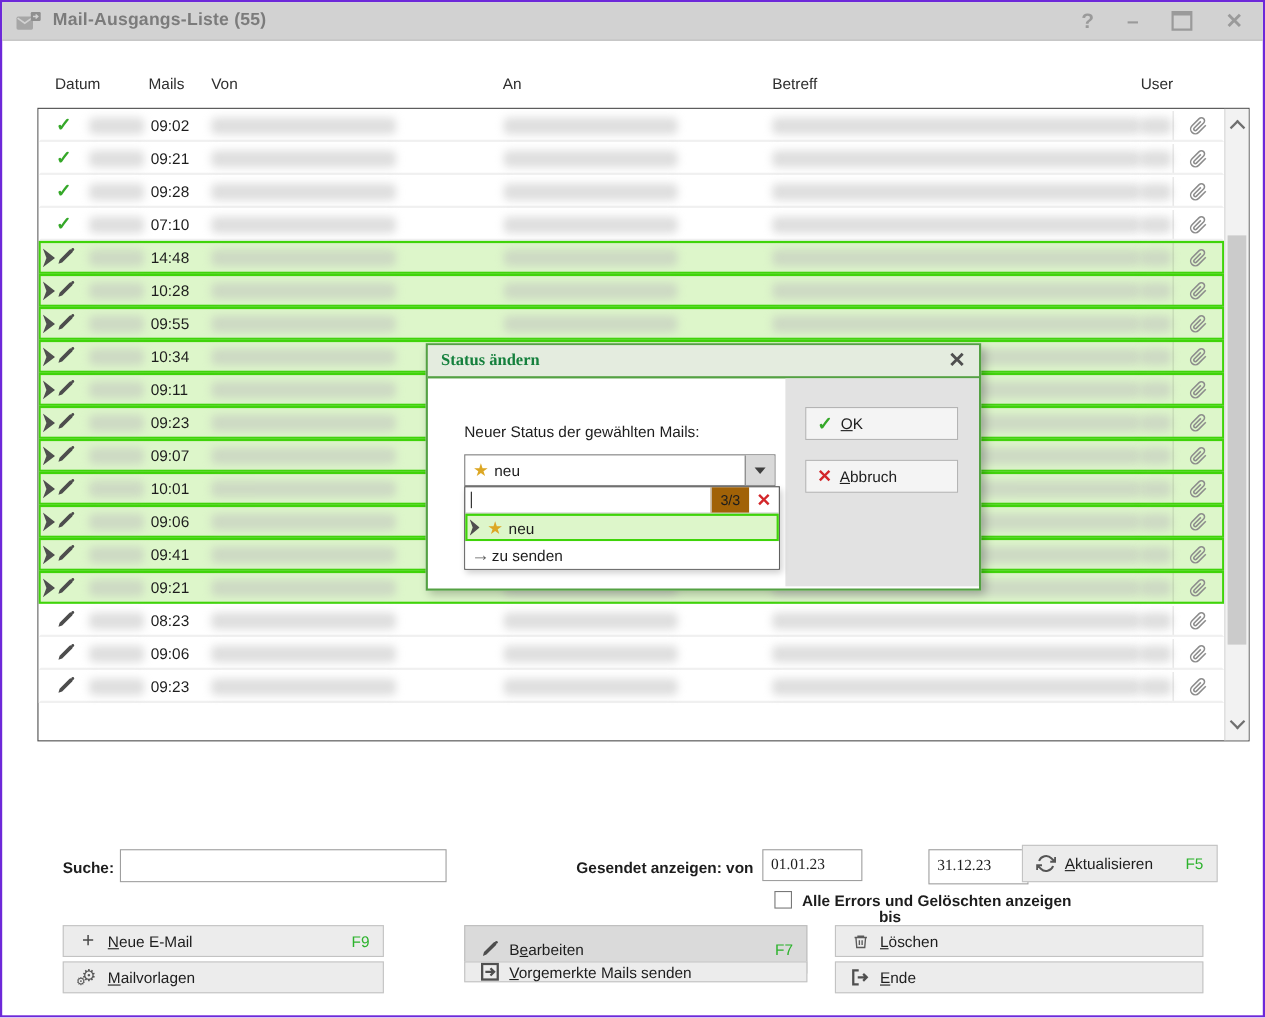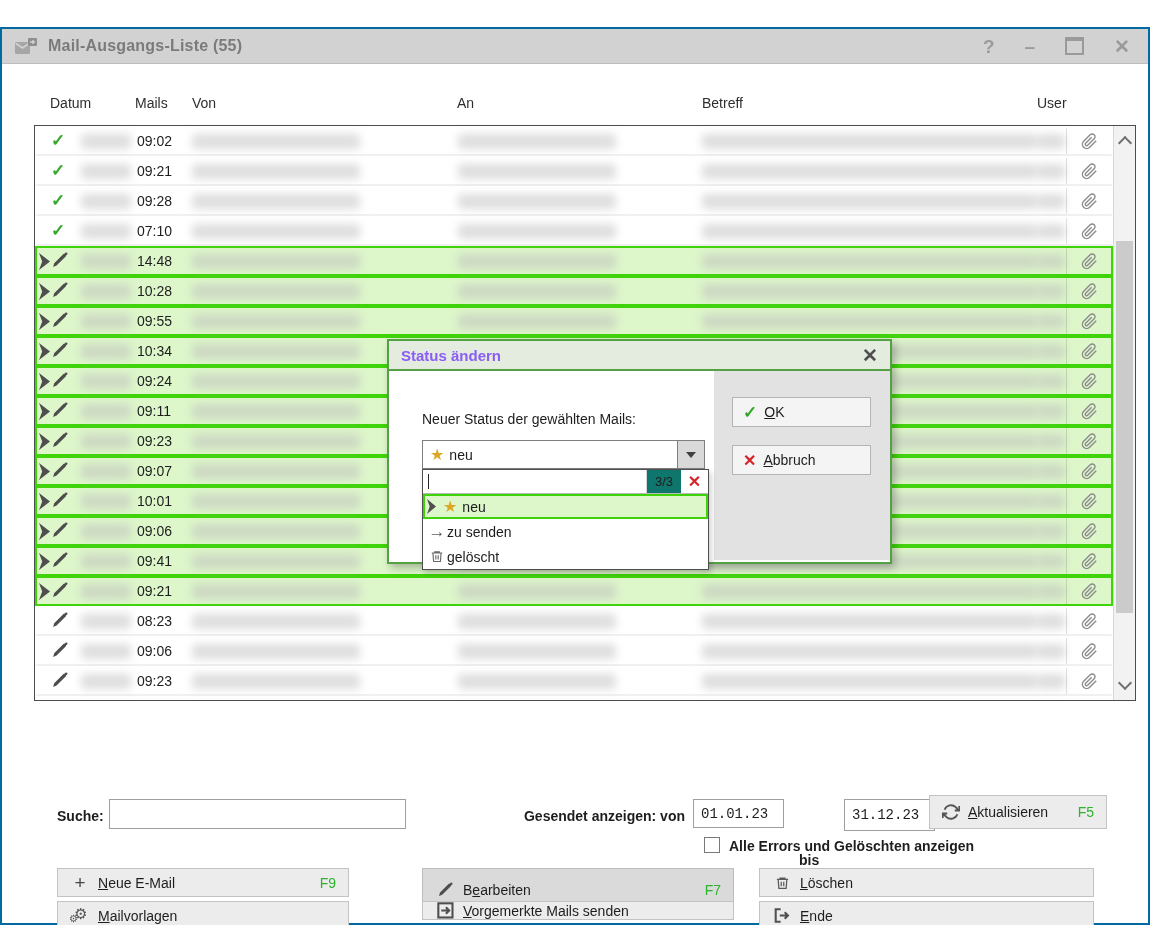--- a/index.html
+++ b/index.html
@@ -4,7 +4,7 @@
 <style>
   html,body{margin:0;padding:0;}
   body{width:1150px;height:925px;overflow:hidden;font-family:"Liberation Sans",sans-serif;background:#fff;position:relative;}
-  .window{position:absolute;inset:0;border:2px solid #0369a1;background:#fff;box-sizing:border-box;margin-top:27px;}
+  .window{position:absolute;inset:0;border:2px solid #6d28d9;background:#fff;box-sizing:border-box;}
   
   .titlebar{height:35px;background:#d2d2d2;border-bottom:1px solid #bdbdbd;display:flex;align-items:center;padding:0 12px;box-sizing:border-box;}
   .titlebar .apptitle{font-size:16px;font-weight:bold;color:#7b7b7b;margin-left:10px;letter-spacing:.2px;}

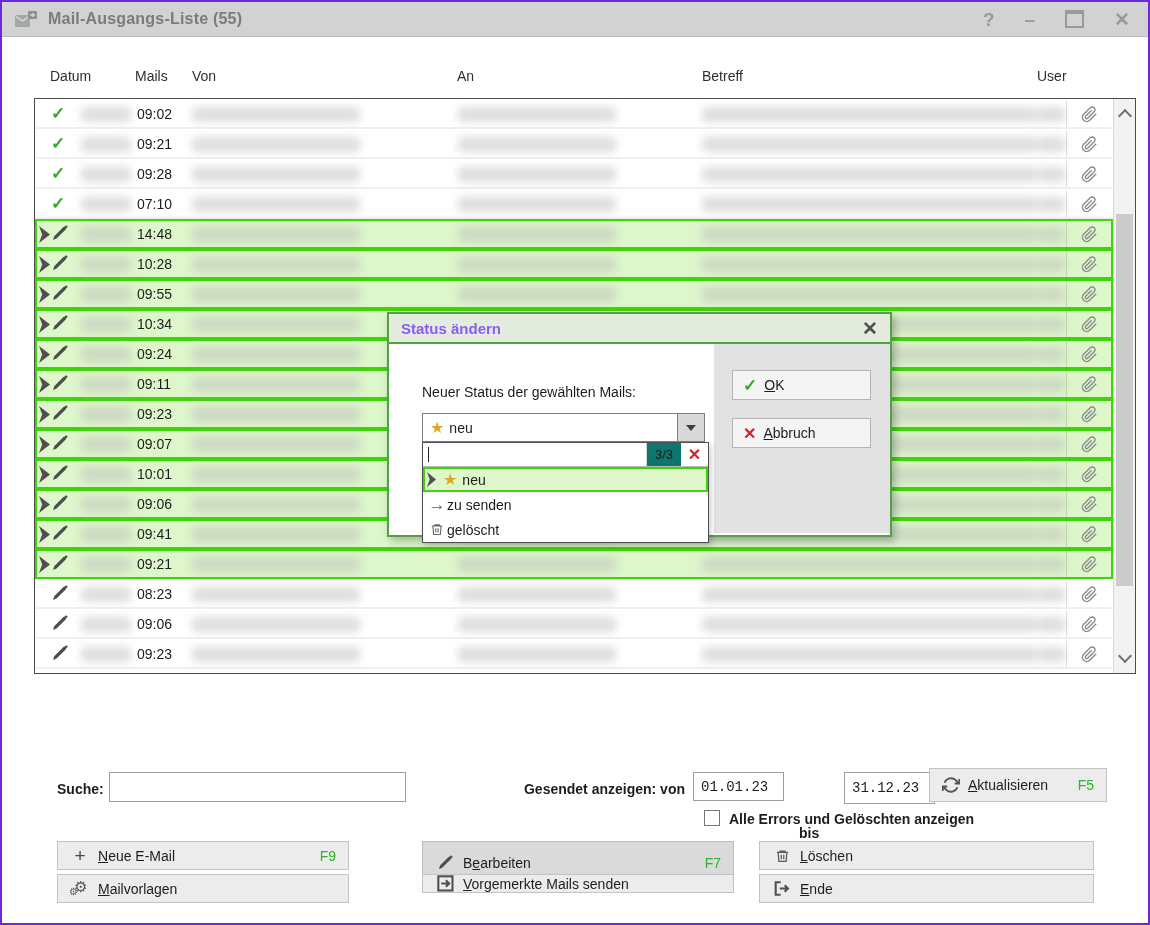--- a/index.html
+++ b/index.html
@@ -38,7 +38,7 @@
   
   .dialog{position:absolute;left:385px;top:310px;width:505px;height:225px;border:2px solid #54a143;background:#fff;box-sizing:border-box;box-shadow:3px 4px 8px rgba(0,0,0,.25);z-index:10;}
   .dlg-title{height:30px;background:#e4ecdf;border-bottom:2px solid #54a143;display:flex;align-items:center;padding:0 12px;box-sizing:border-box;}
-  .dlg-title .t{font-size:15px;font-weight:bold;color:#8b5cf6;}
+  .dlg-title .t{font-size:15px;font-weight:bold;color:#15803d;font-family:Liberation Serif, serif;}
   .dlg-close{margin-left:auto;color:#4f4f4f;font-size:19px;font-weight:bold;cursor:default;}
   .dlg-body{position:relative;height:189px;}
   .gray-panel{position:absolute;left:325px;top:0;right:0;bottom:0;background:#e2e2e2;}

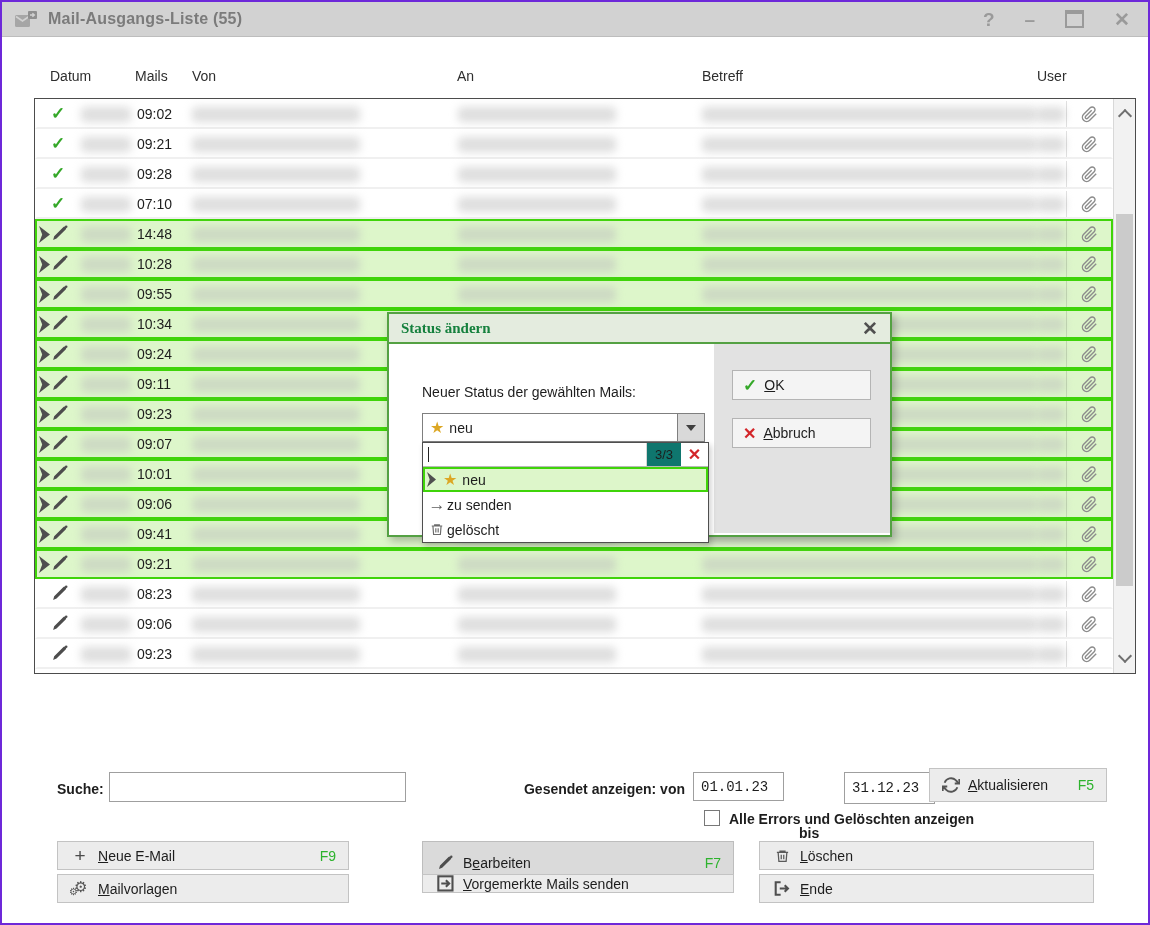--- a/index.html
+++ b/index.html
@@ -256,26 +256,6 @@
               <circle cx="14.3" cy="1.7" r="1.2" fill="#4d4d4d"></circle>
             </svg></span>
     <span class="blur b-datum"></span>
-    <span class="time">09:24</span>
-    <span class="blur b-von"></span>
-    <span class="blur b-an"></span>
-    <span class="blur b-betreff"></span>
-    <span class="blur b-user"></span>
-    <span class="clip">
-      <svg width="17" height="17" viewBox="0 0 24 24" fill="none" stroke="#8c8c8c" stroke-width="2">
-              <path d="M21.44 11.05l-9.19 9.19a6 6 0 0 1-8.49-8.49l9.19-9.19a4 4 0 1 1 5.66 5.66l-9.2 9.19a2 2 0 0 1-2.83-2.83l8.49-8.48"></path>
-            </svg>
-    </span>
-  </div>
-        <div class="row sel">
-    <svg class="marker" width="11" height="17" viewBox="0 0 11 17">
-            <polygon points="0,0 11,8.5 0,17 3.2,8.5" fill="#4f4f4f"></polygon>
-          </svg>
-    <span class="sicon"><svg width="17" height="17" viewBox="0 0 16 16">
-              <path d="M2 14l1-3.5L11.5 2a1.6 1.6 0 0 1 2.3 2.3L5.2 12.8 2 14z" fill="#4d4d4d"></path>
-              <circle cx="14.3" cy="1.7" r="1.2" fill="#4d4d4d"></circle>
-            </svg></span>
-    <span class="blur b-datum"></span>
     <span class="time">09:11</span>
     <span class="blur b-von"></span>
     <span class="blur b-an"></span>

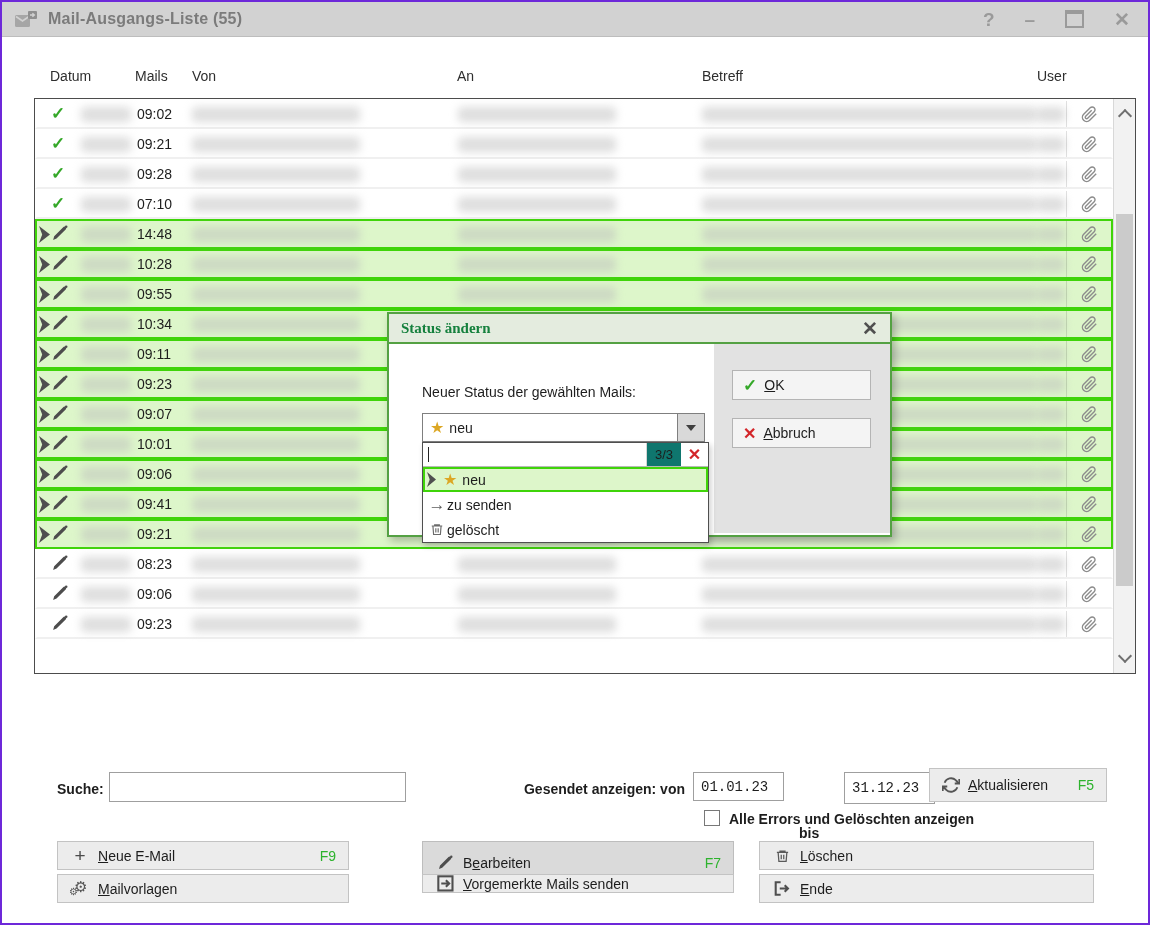--- a/index.html
+++ b/index.html
@@ -51,7 +51,7 @@
   .popup{position:absolute;left:33px;top:98px;width:287px;background:#fff;border:1px solid #4f4f4f;box-sizing:border-box;z-index:12;box-shadow:2px 3px 6px rgba(0,0,0,.2);}
   .filterrow{height:23px;display:flex;align-items:center;border-bottom:1px solid #b8b8b8;}
   .caret{width:1px;height:15px;background:#222;margin-left:5px;}
-  .fcount{margin-left:auto;font-size:13px;color:#1d1d1d;padding:0 8px;border-left:1px solid #d5d5d5;background:#0f766e;align-self:stretch;display:flex;align-items:center;}
+  .fcount{margin-left:auto;font-size:13px;color:#1d1d1d;padding:0 8px;border-left:1px solid #d5d5d5;background:#a16207;align-self:stretch;display:flex;align-items:center;}
   .fclear{width:27px;align-self:stretch;display:flex;align-items:center;justify-content:center;color:#d3262a;font-weight:bold;font-size:16px;}
   .opt{height:25px;display:flex;align-items:center;font-size:14px;color:#1d1d1d;box-sizing:border-box;background:#fff;}
   .opt.selected{background:#ddf6ca;border:2px solid #3fd409;}

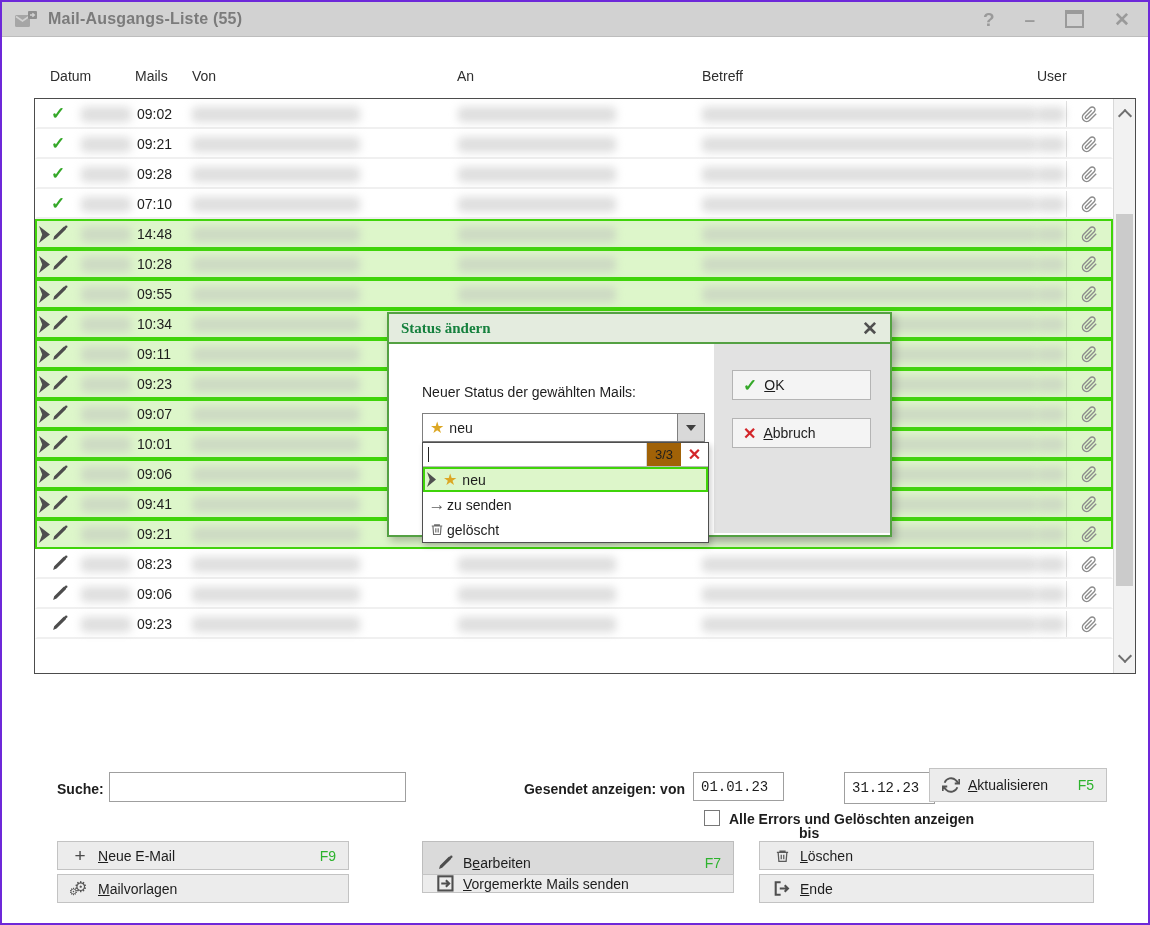--- a/index.html
+++ b/index.html
@@ -483,14 +483,6 @@
           <span class="oicon arrowch">→</span>
           <span>zu senden</span>
         </div>
-        <div class="opt">
-          <span class="oicon">
-            <svg width="14" height="15" viewBox="0 0 24 24" fill="none" stroke="#6a6a6a" stroke-width="2">
-                <path d="M3 6h18M8 6V4h8v2M19 6l-1.2 14.5H6.2L5 6M10 10v7M14 10v7"></path>
-              </svg>
-          </span>
-          <span>gelöscht</span>
-        </div>
       </div>
 
       <div class="dlg-btn" style="top:26px">

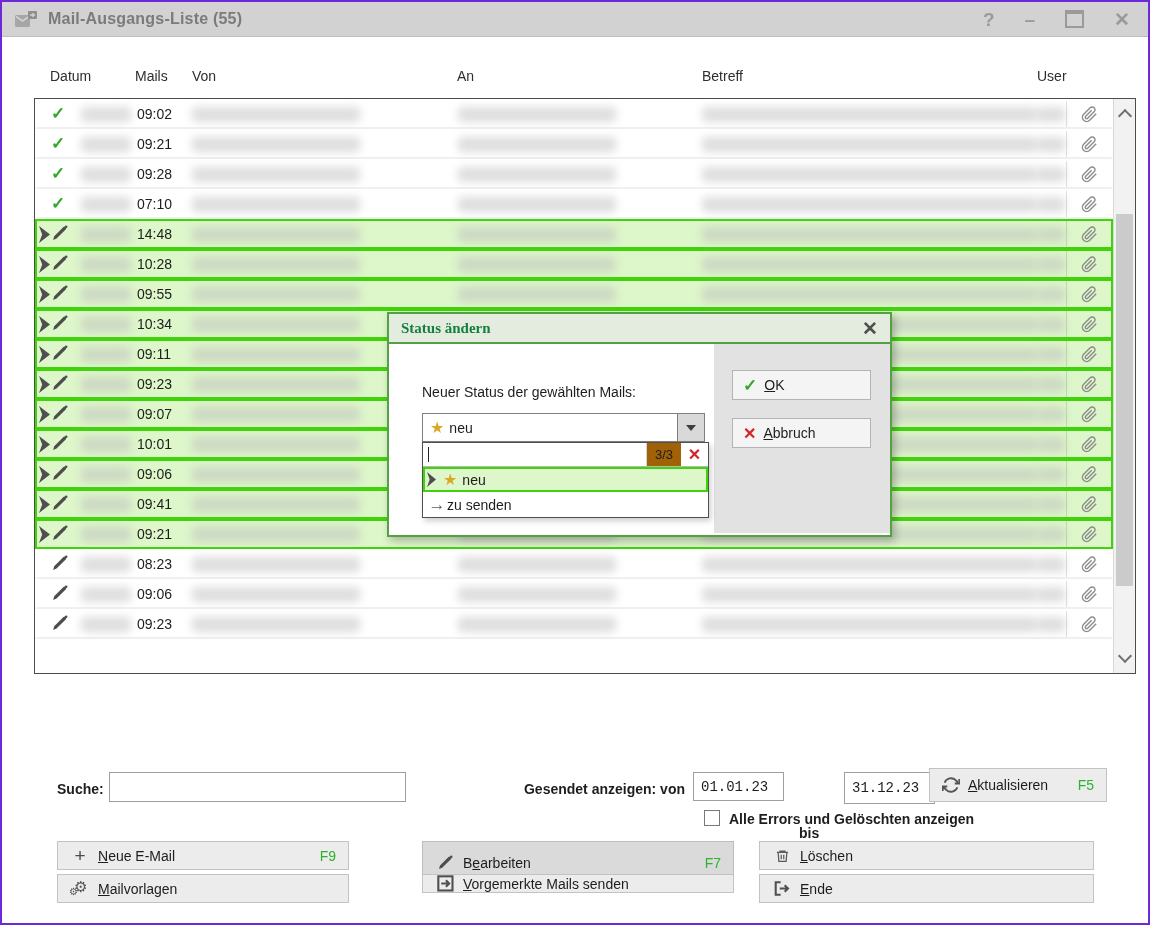--- a/index.html
+++ b/index.html
@@ -64,7 +64,7 @@
   .ukey{text-decoration:underline;}
   
   .ftext{position:absolute;font-size:14px;color:#1d1d1d;white-space:nowrap;font-weight:bold;}
-  .finput{position:absolute;border:1px solid #9f9f9f;background:#fff;box-sizing:border-box;font-family:Liberation Mono, monospace;font-size:14px;color:#1d1d1d;padding:0 7px;}
+  .finput{position:absolute;border:1px solid #9f9f9f;background:#fff;box-sizing:border-box;font-family:Liberation Serif, serif;font-size:14px;color:#1d1d1d;padding:0 7px;}
   .fbtn{position:absolute;background:#ececec;border:1px solid #c3c3c3;box-sizing:border-box;display:flex;align-items:center;padding:0 12px;font-size:14px;color:#1d1d1d;gap:8px;}
   .fbtn .fkey{margin-left:auto;color:#2db32d;font-size:14px;}
   .fbtn.dark{background:#dadada;border-color:#bdbdbd;}

